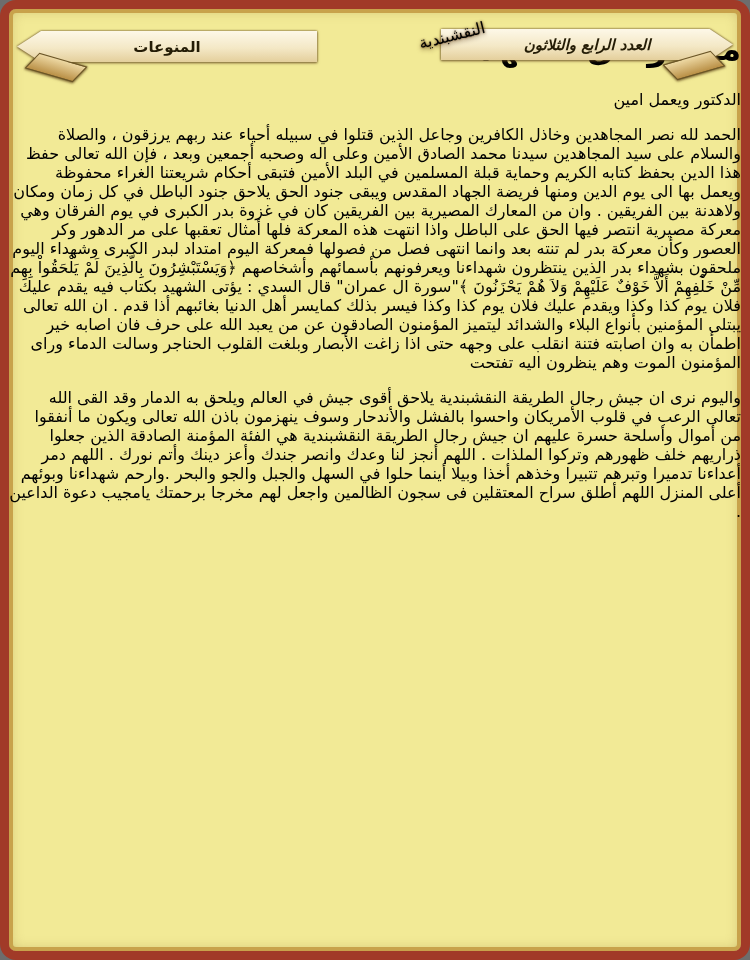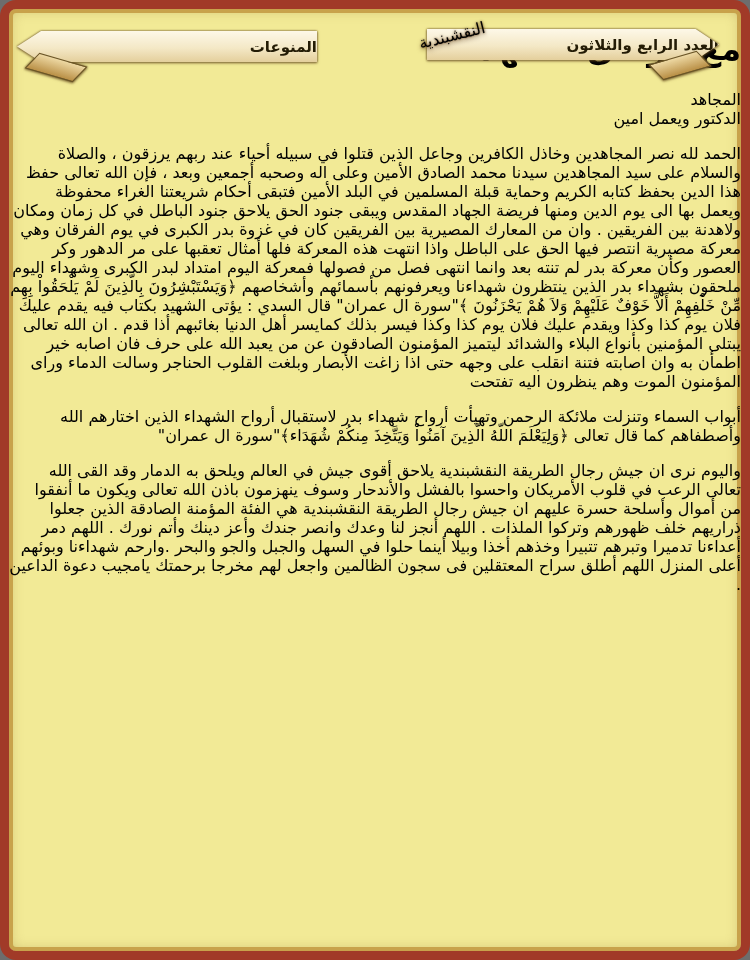--- a/index.html
+++ b/index.html
@@ -13,7 +13,7 @@
   
   .header{position:absolute;top:8px;left:6px;right:6px;height:80px;}
   .banner-wrap{position:absolute;filter:drop-shadow(0 0 1px #6b5526) drop-shadow(0 1px 1px rgba(90,60,20,.55));}
-  .banner{height:31px;display:flex;align-items:center;
+  .banner{height:31px;display:flex;align-items:center;justify-content:center;
     font-weight:bold;font-size:15px;color:#241c06;
     background:linear-gradient(180deg,#fdf8e8 0%,#f4e8c6 55%,#e4cf9c 100%);}
   .bw-right{right:16px;top:12px;width:292px;}

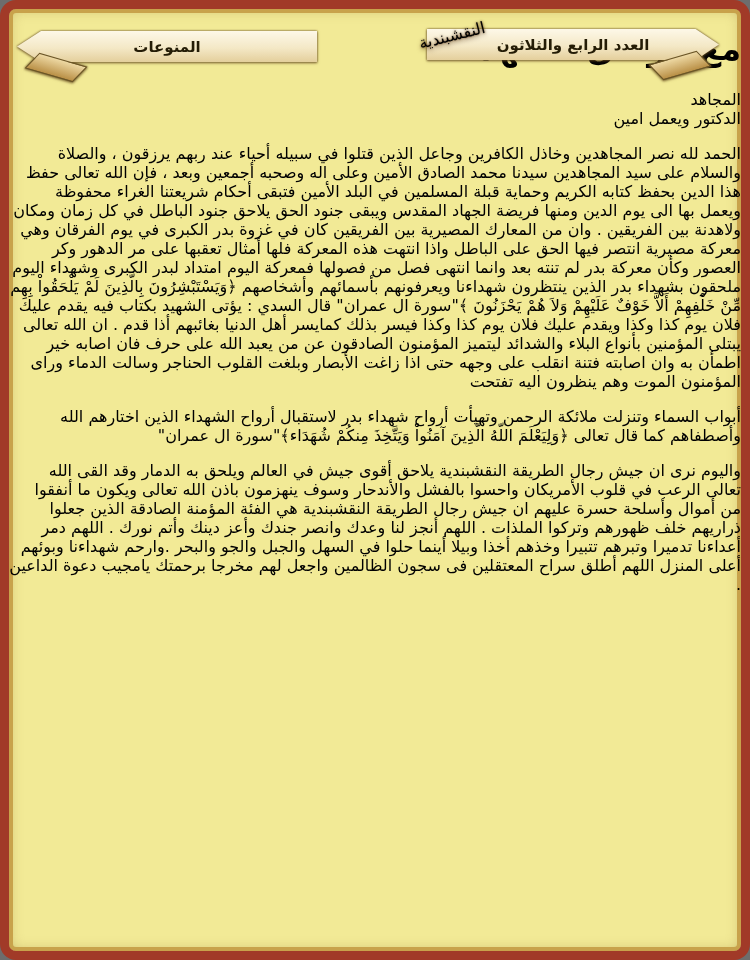--- a/index.html
+++ b/index.html
@@ -16,7 +16,7 @@
   .banner{height:31px;display:flex;align-items:center;justify-content:center;
     font-weight:bold;font-size:15px;color:#241c06;
     background:linear-gradient(180deg,#fdf8e8 0%,#f4e8c6 55%,#e4cf9c 100%);}
-  .bw-right{right:16px;top:12px;width:292px;}
+  .bw-right{right:2px;top:12px;width:292px;font-style:italic;}
   .bw-right .banner{clip-path:polygon(0 0,92% 0,100% 50%,92% 100%,0 100%);}
   .bw-left{left:2px;top:14px;width:300px;}
   .bw-left .banner{clip-path:polygon(8% 0,100% 0,100% 100%,8% 100%,0 50%);}

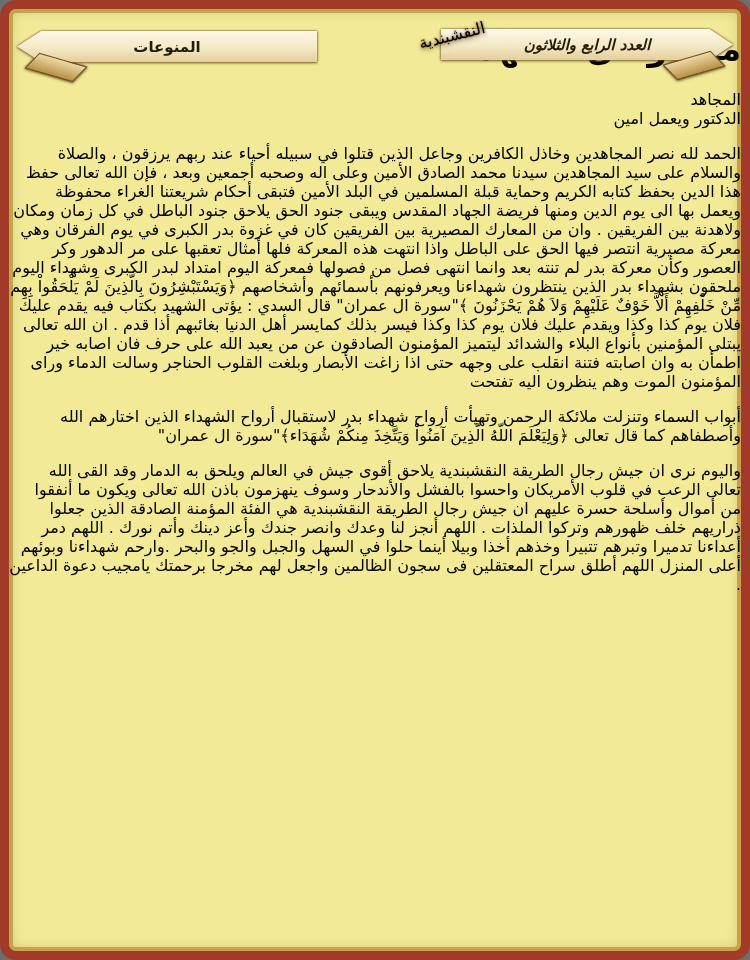--- a/index.html
+++ b/index.html
@@ -131,7 +131,6 @@
   <h1 class="title">مع قوافل الشهداء</h1>
 
   <div class="author">
-    <div>المجاهد</div>
     <div class="name">الدكتور ويعمل امين</div>
   </div>
 

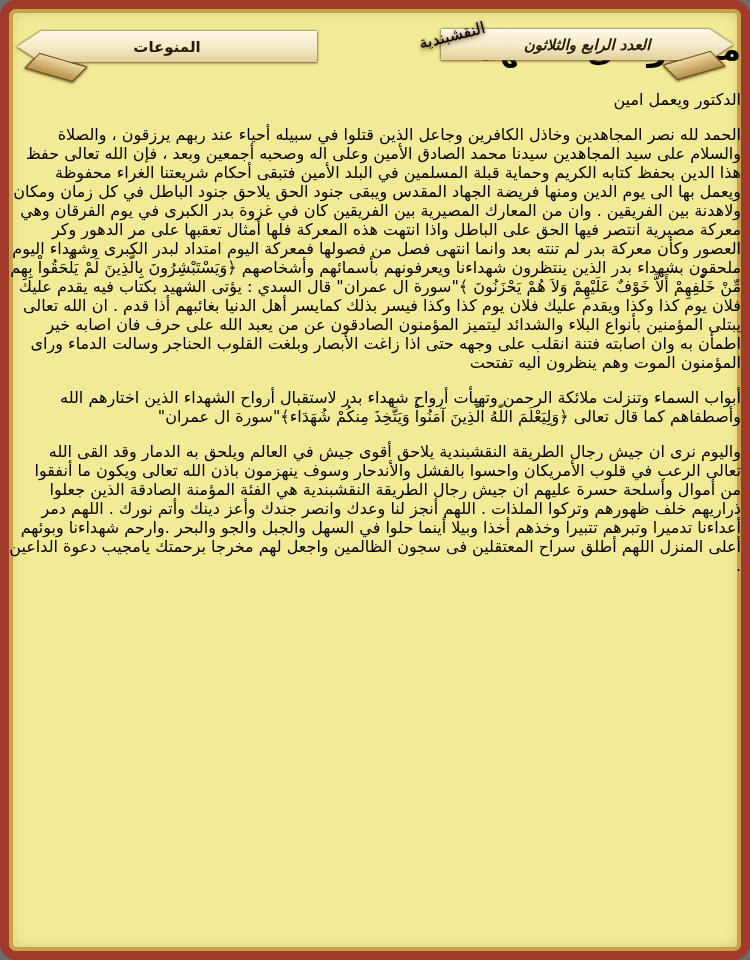--- a/index.html
+++ b/index.html
@@ -141,7 +141,6 @@
     </div>
 
     <div class="col">
-      <p><span>أبواب السماء وتنزلت ملائكة الرحمن وتهيأت أرواح شهداء بدر لاستقبال أرواح الشهداء الذين اختارهم الله وأصطفاهم كما قال تعالى </span><span class="verse">﴿وَلِيَعْلَمَ اللّهُ الَّذِينَ آمَنُواْ وَيَتَّخِذَ مِنكُمْ شُهَدَاء﴾</span><span class="src">"سورة ال عمران"</span></p>
 
       <div class="photo">
         <div class="ph-ridge"></div>

